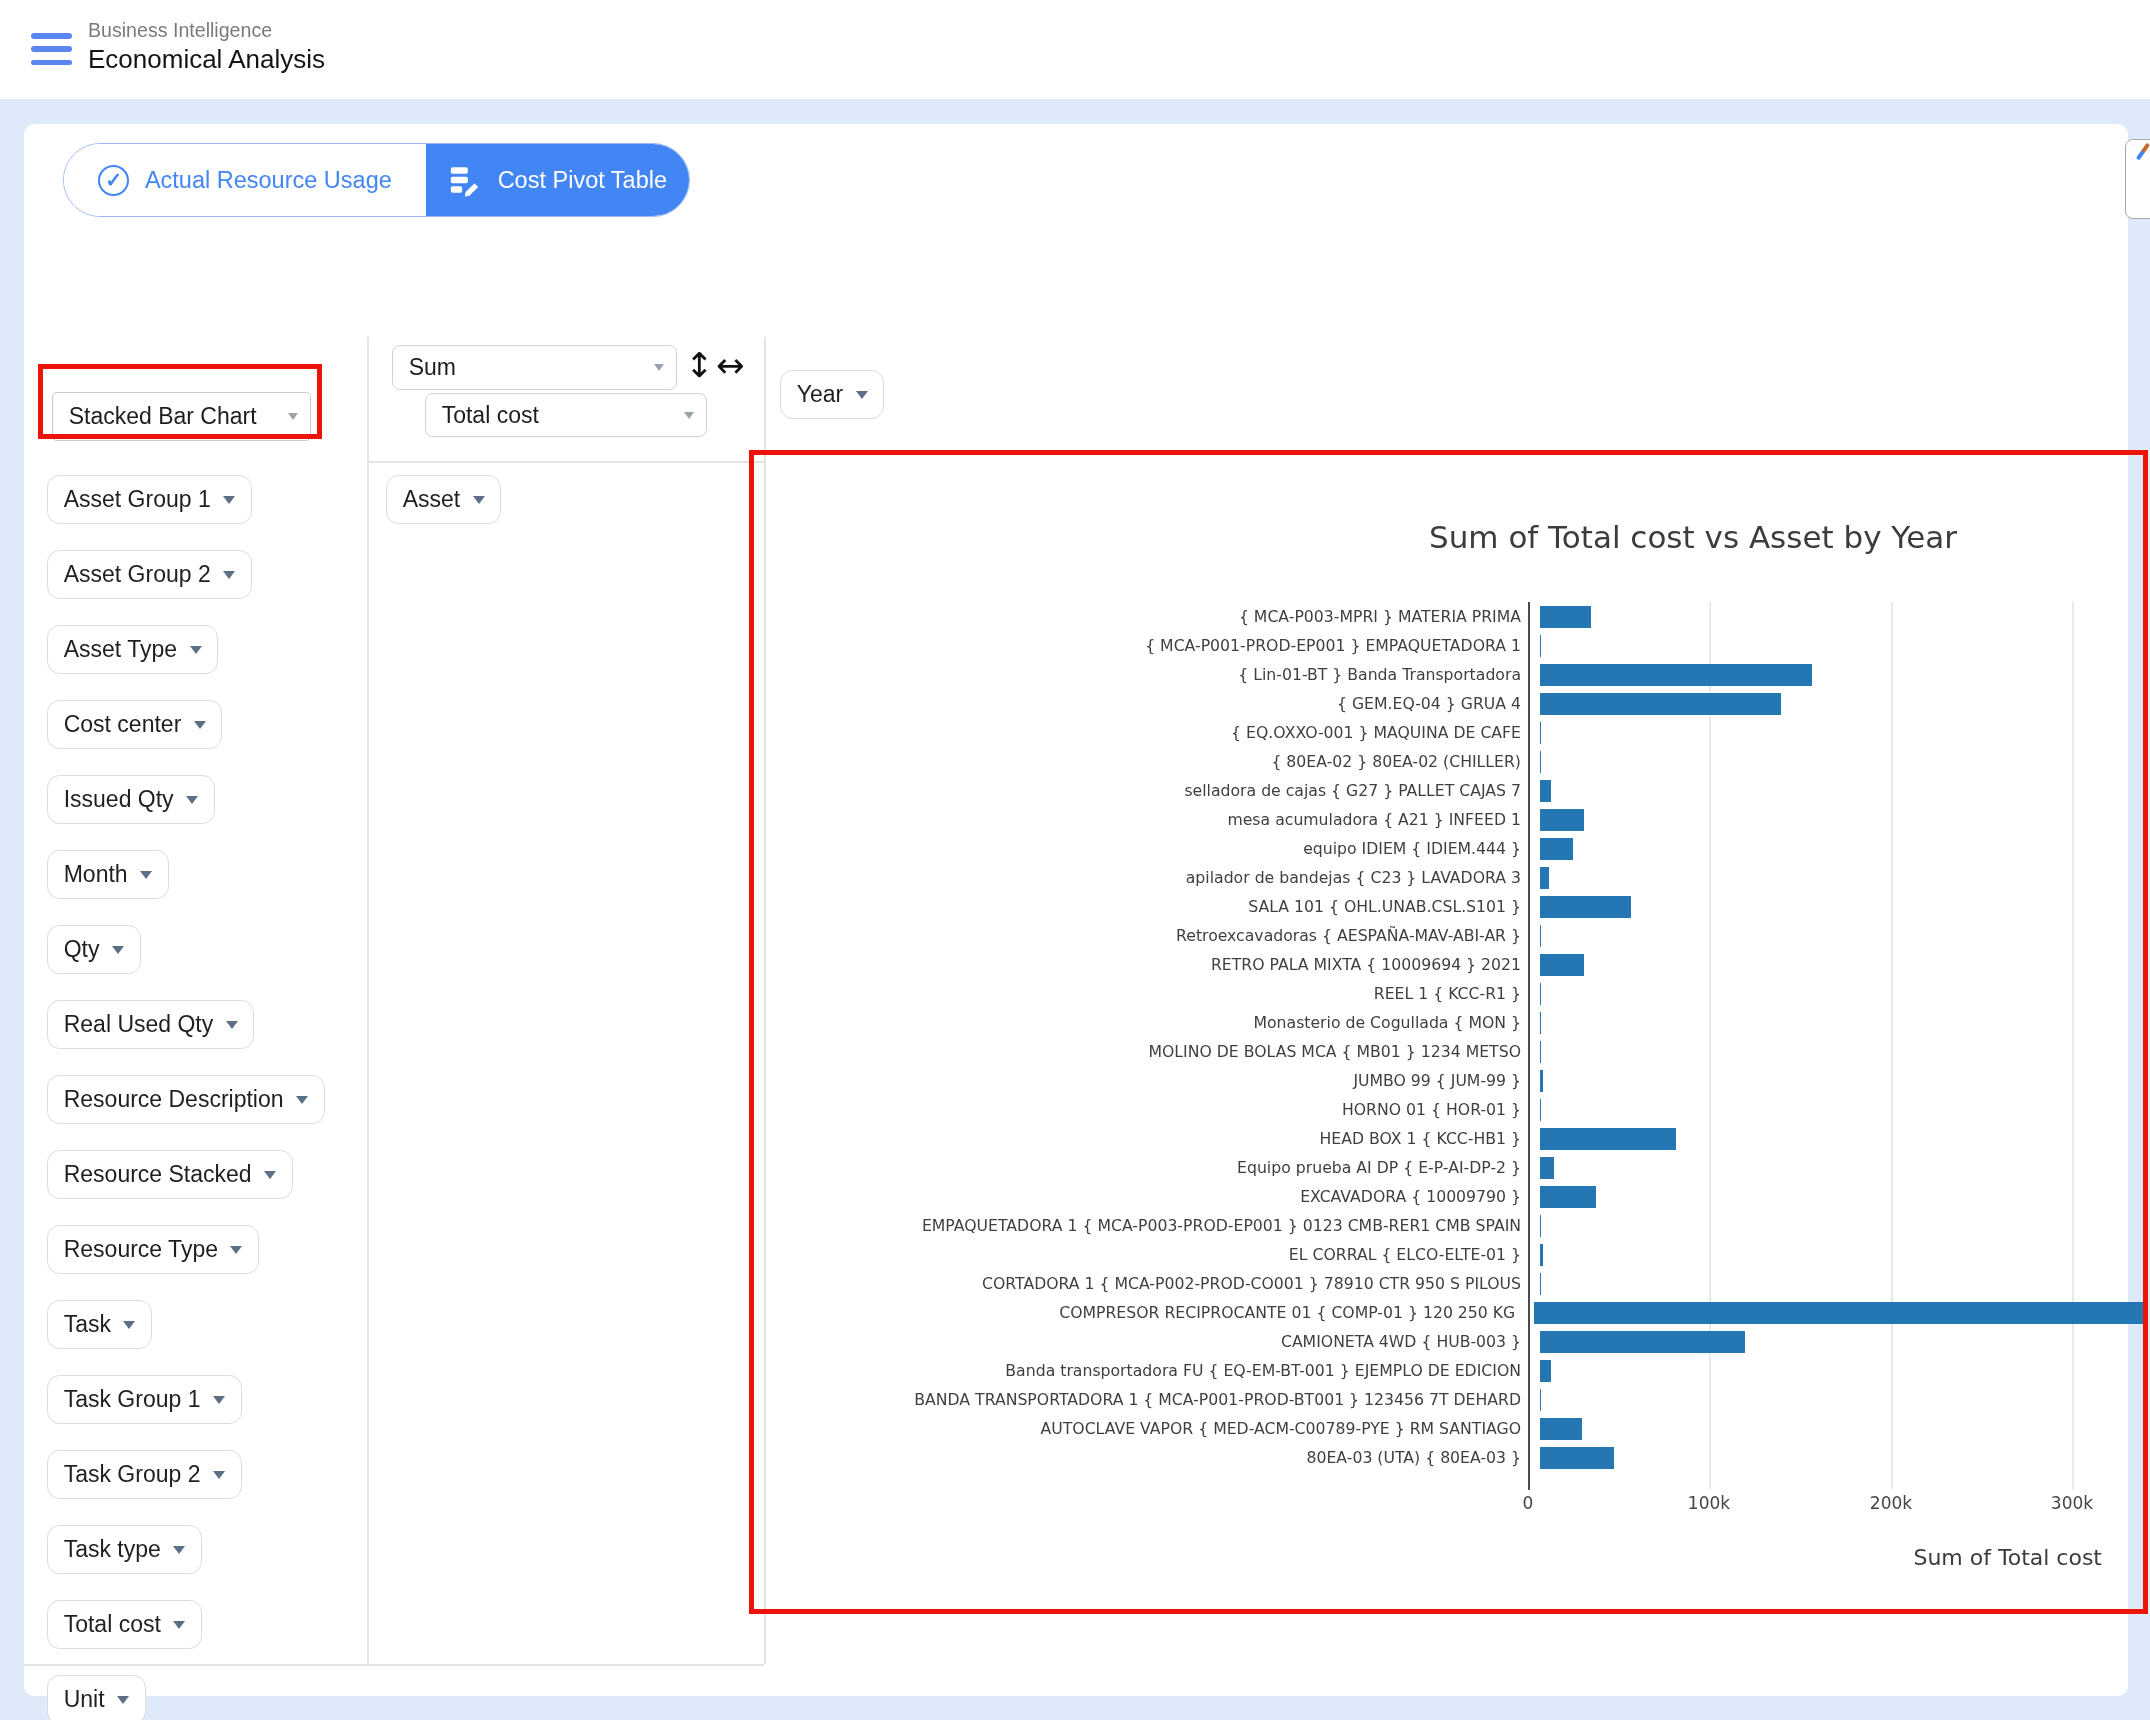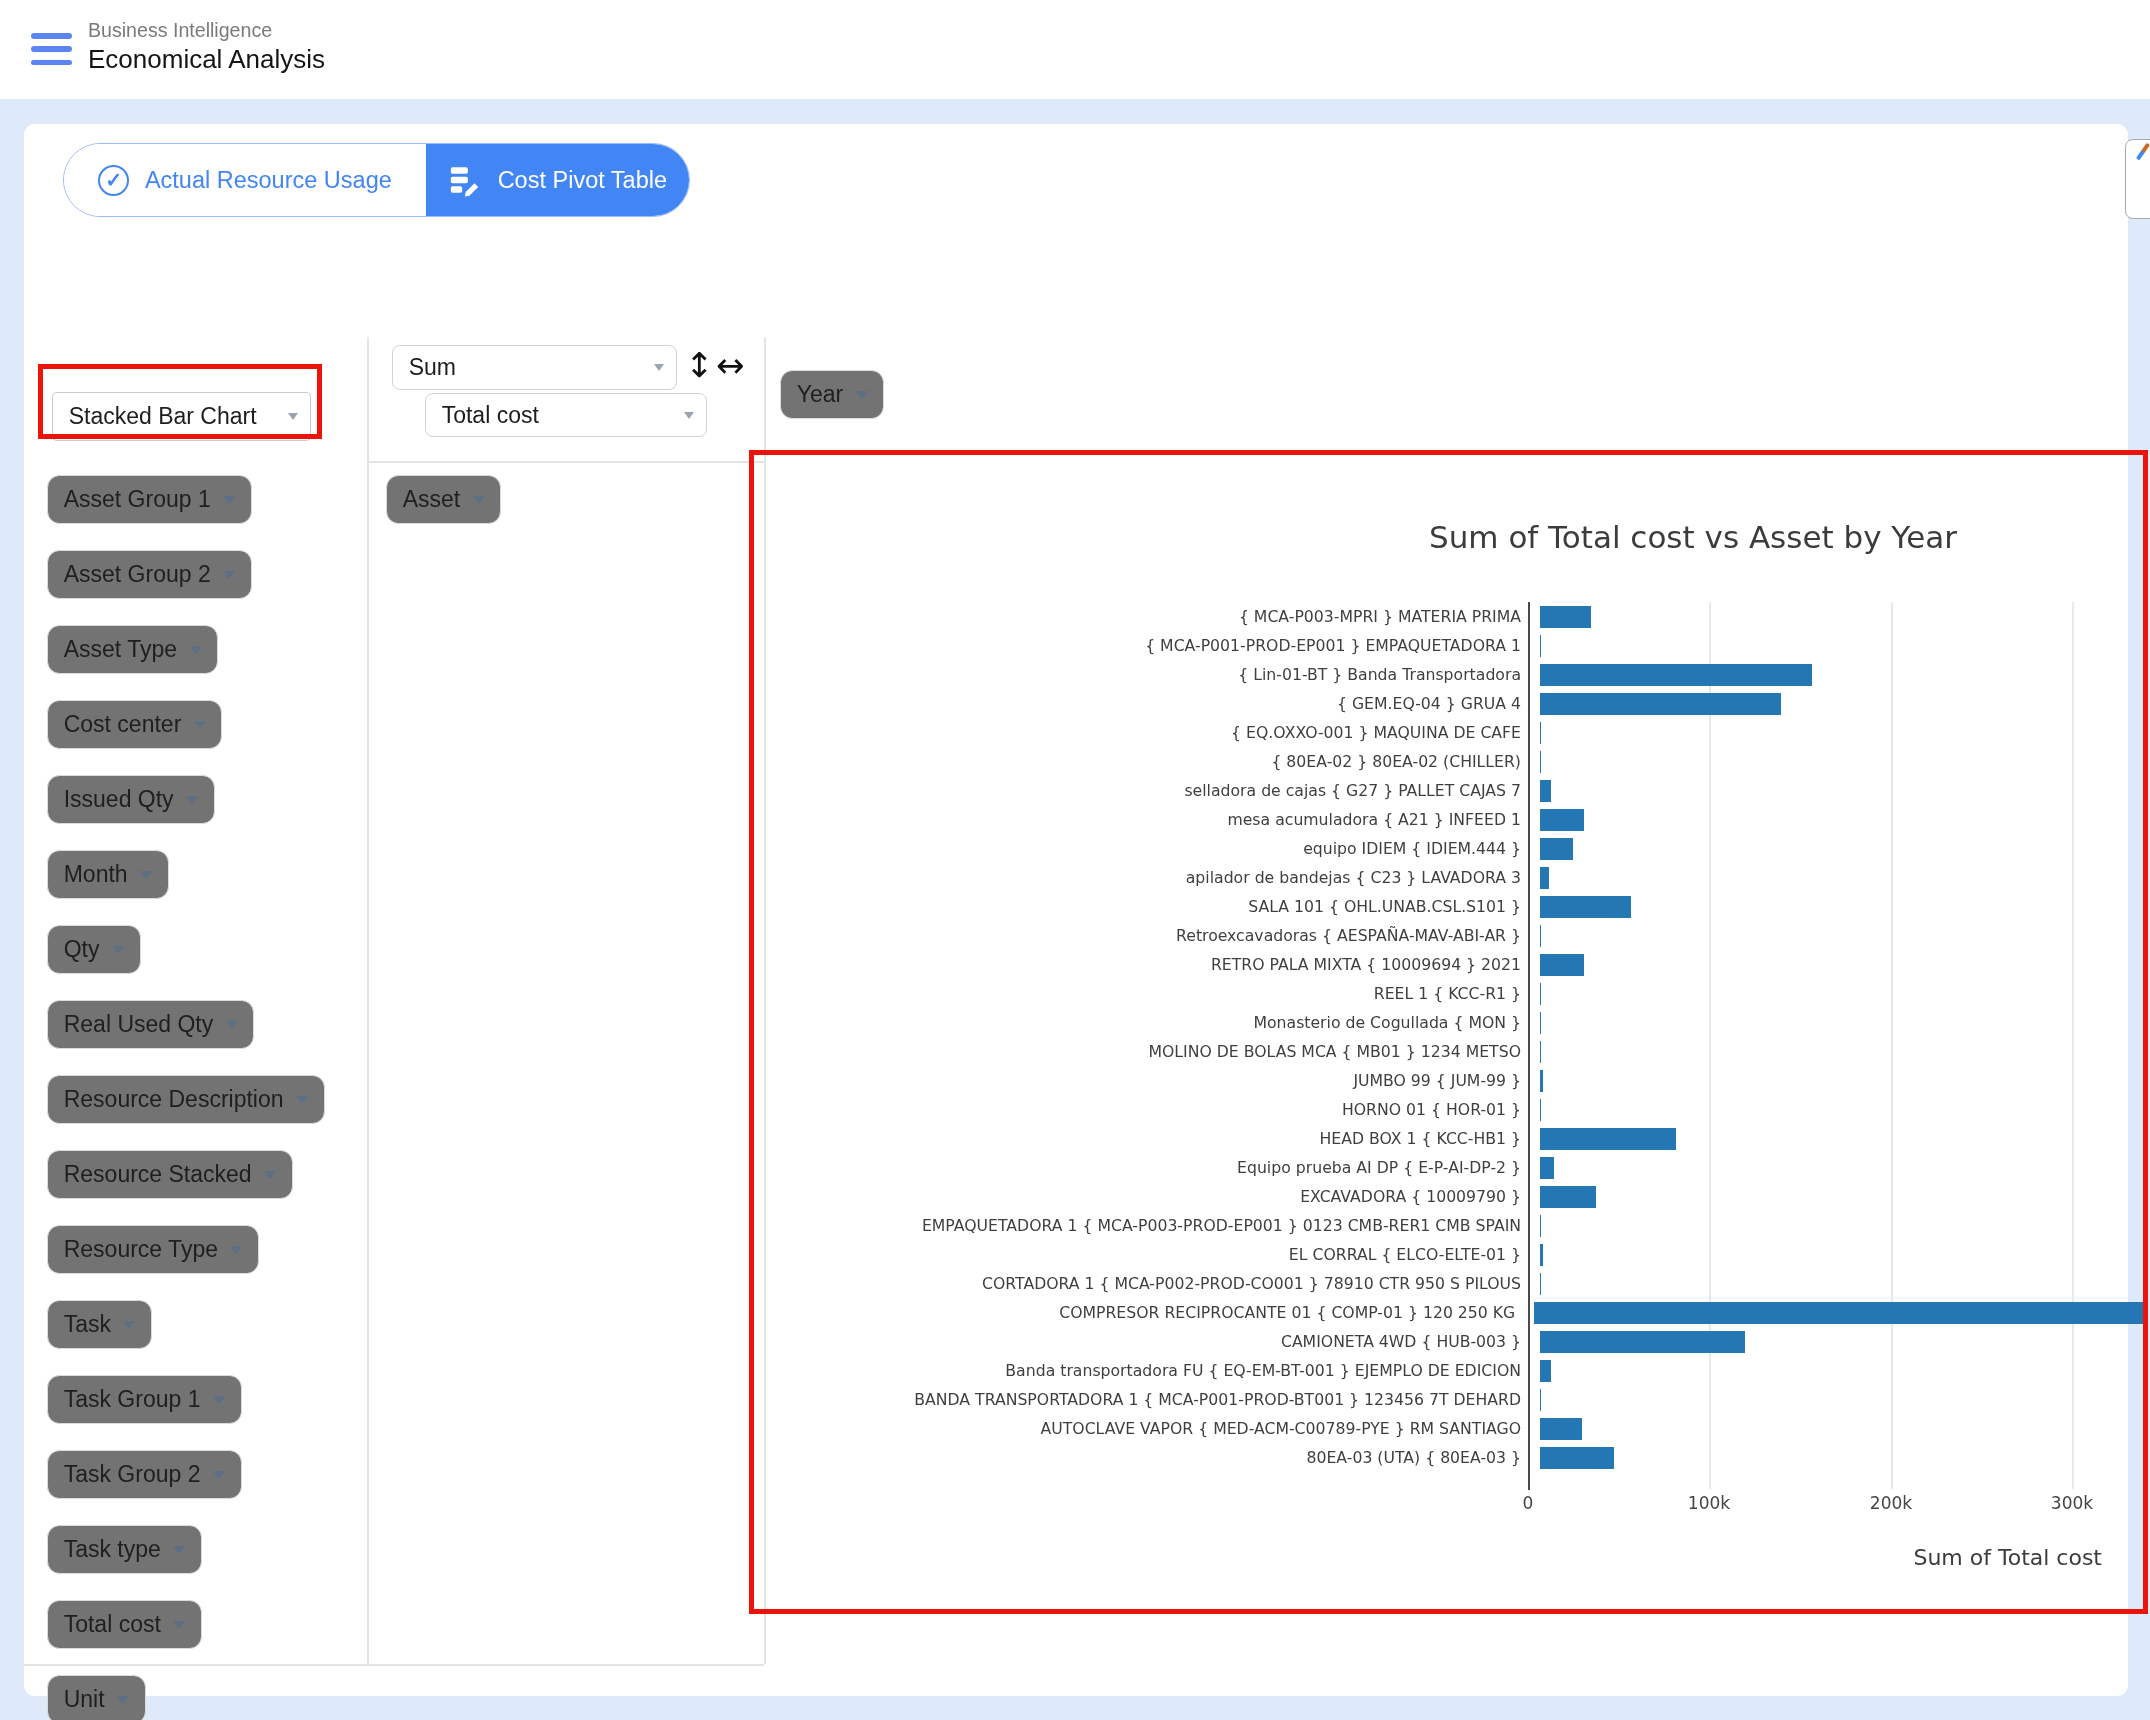--- a/index.html
+++ b/index.html
@@ -37,7 +37,7 @@
 
   
   .sel{display:flex;align-items:center;justify-content:space-between;background:#fff;border:1.6px solid #d2d2d2;box-sizing:border-box;padding:0 12.5px 0 15.7px;font-size:23px;color:#1d1d1d;cursor:pointer;}
-  .chip{display:inline-flex;align-items:center;gap:12.5px;height:49px;border:1.6px solid #dcdcdc;border-radius:12.5px;background:#737373;box-sizing:border-box;padding:0 15.7px;font-size:23px;color:#1f1f1f;cursor:pointer;}
+  .chip{display:inline-flex;align-items:center;gap:12.5px;height:49px;border:1.6px solid #dcdcdc;border-radius:12.5px;background:#ffffff;box-sizing:border-box;padding:0 15.7px;font-size:23px;color:#1f1f1f;cursor:pointer;}
   .caret{width:0;height:0;border-left:6.3px solid transparent;border-right:6.3px solid transparent;border-top:8.6px solid #5c6f84;}
   .caret.gray{border-top-color:#9aa4ae;border-left-width:5.5px;border-right-width:5.5px;border-top-width:7px;}
   .field-list{left:47px;top:475px;display:flex;flex-direction:column;align-items:flex-start;gap:26px;}

